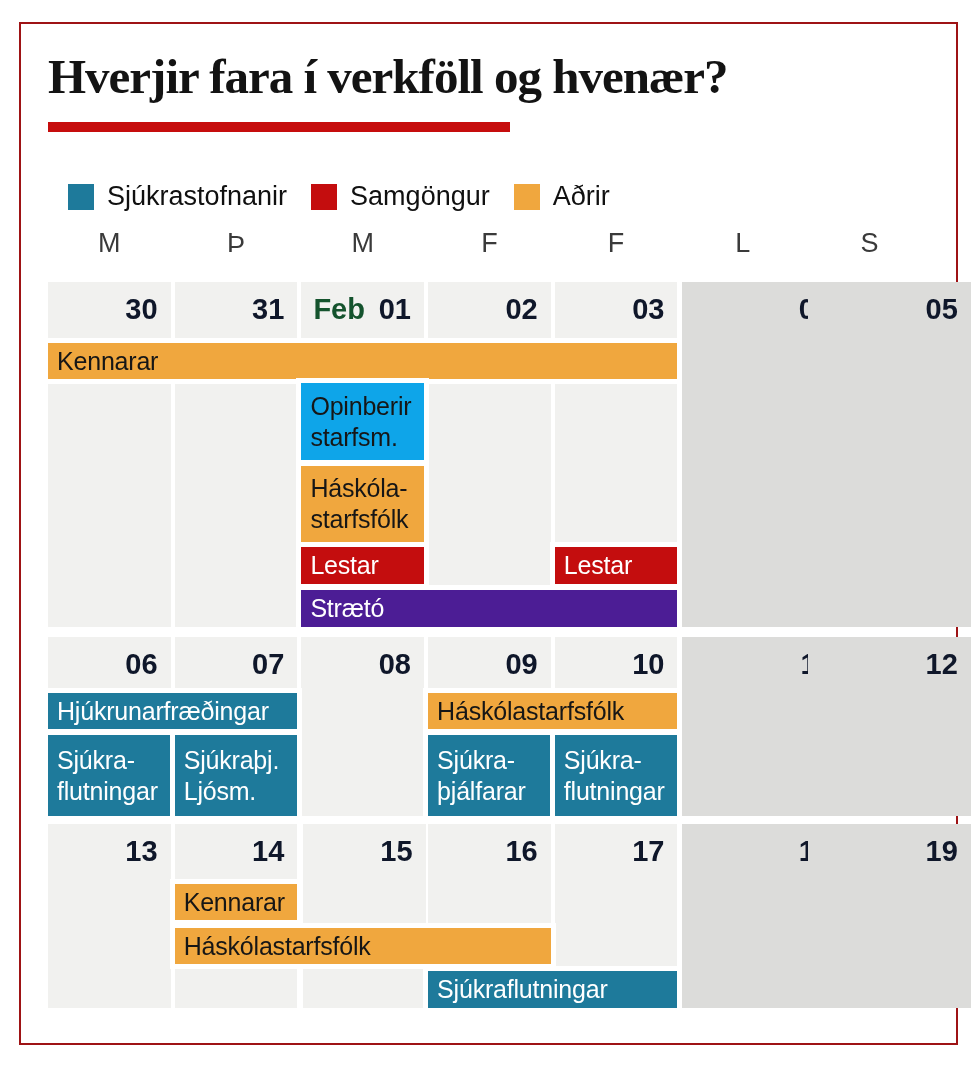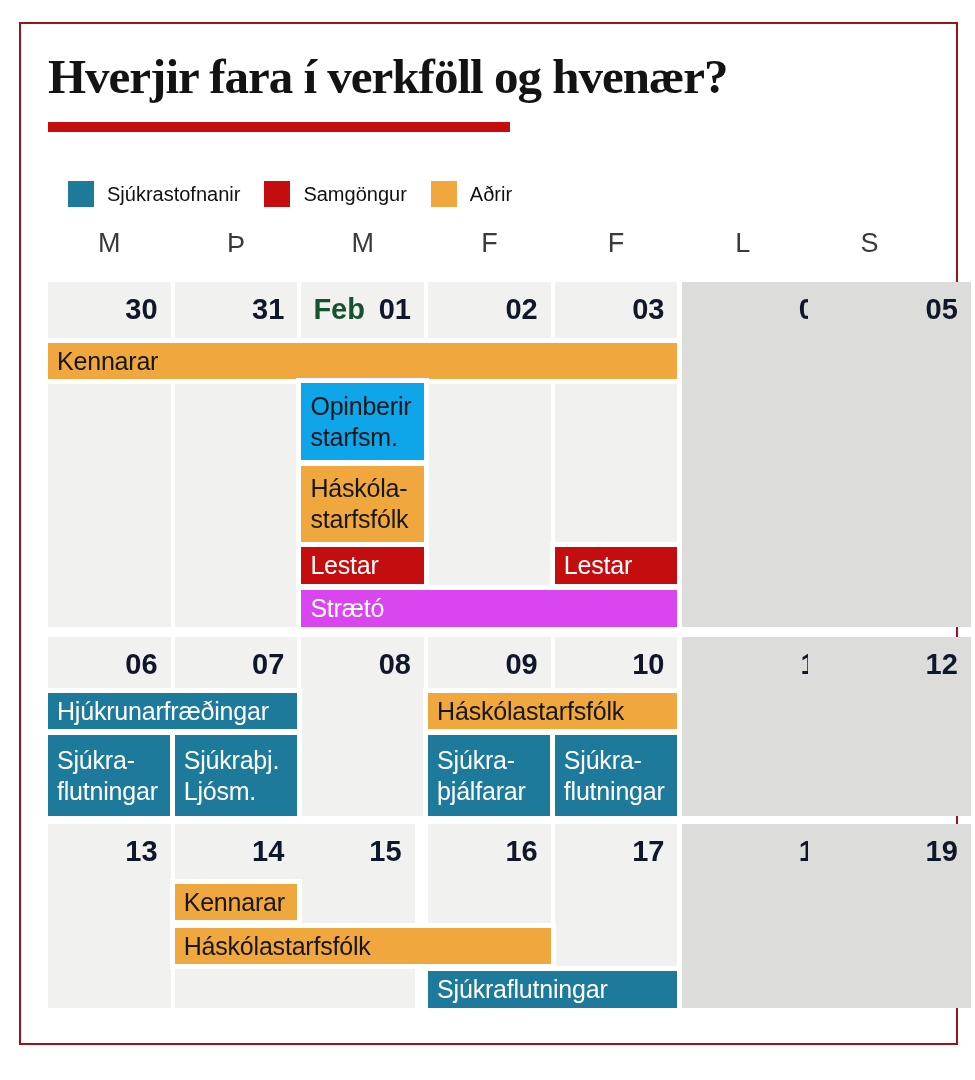--- a/index.html
+++ b/index.html
@@ -13,7 +13,7 @@
   .legend{position:absolute;left:68px;top:181px;display:flex;align-items:center;}
   .legend-item{display:flex;align-items:center;margin-right:24px;}
   .swatch{width:26px;height:26px;margin-right:13px;flex:0 0 auto;}
-  .legend-label{font-size:20px;color:#101010;white-space:nowrap;}
+  .legend-label{font-size:27px;color:#101010;white-space:nowrap;}
   .weekday-row{position:absolute;left:0;top:228px;width:975px;height:32px;}
   .wd{position:absolute;top:0;text-align:center;font-size:27px;color:#3a3a3a;}
   .calendar{position:absolute;left:0;top:0;width:975px;height:1080px;}

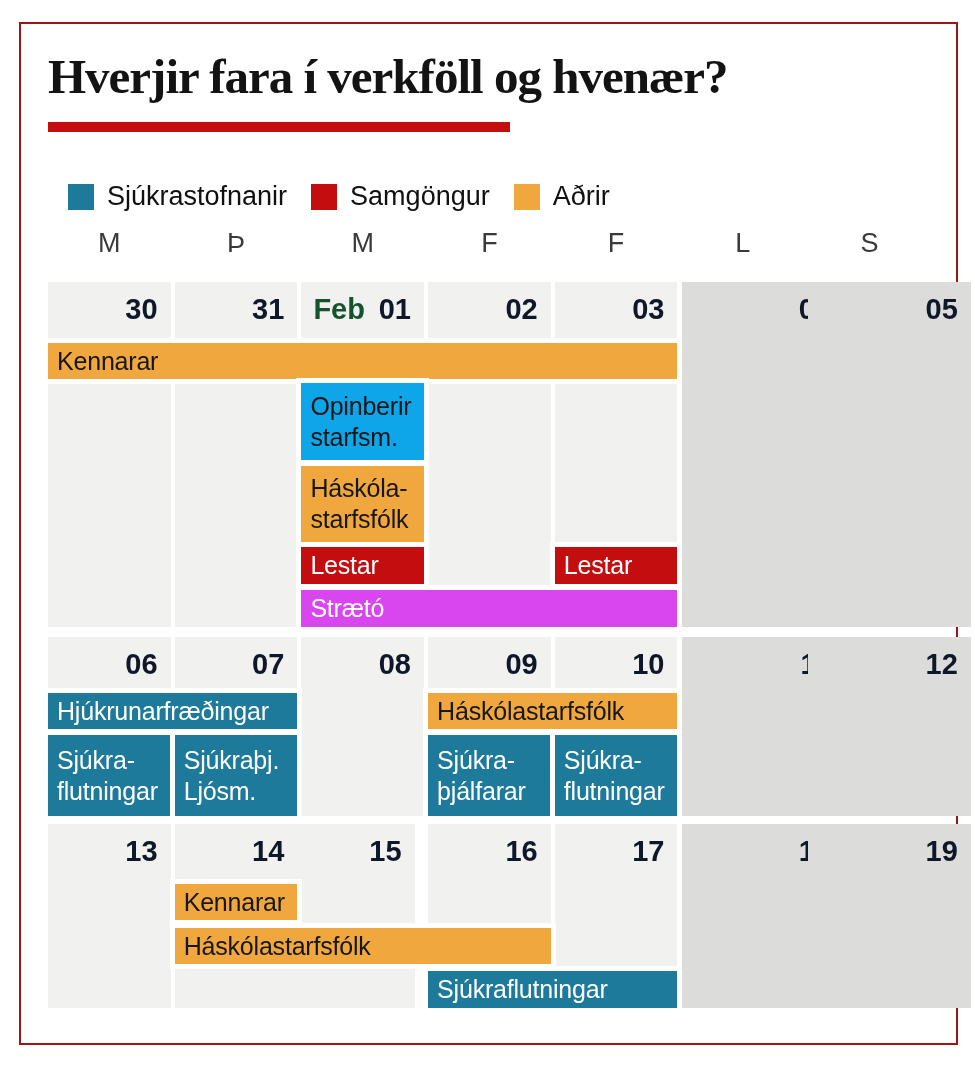--- a/index.html
+++ b/index.html
@@ -101,7 +101,7 @@
       <div class="bar" style="left: 554.8px; width: 122.6px; top: 265px; height: 37px; background: rgb(196, 13, 14); color: rgb(255, 255, 255);">
         <span class="bar-line">Lestar</span>
       </div>
-      <div class="bar" style="left: 301.4px; width: 376px; top: 308px; height: 37px; background: #d946ef; color: rgb(255, 255, 255);">
+      <div class="bar" style="left: 301.4px; width: 376px; top: 308px; height: 37px; background: #4c1d95; color: rgb(255, 255, 255);">
         <span class="bar-line">Strætó</span>
       </div>
     </div>

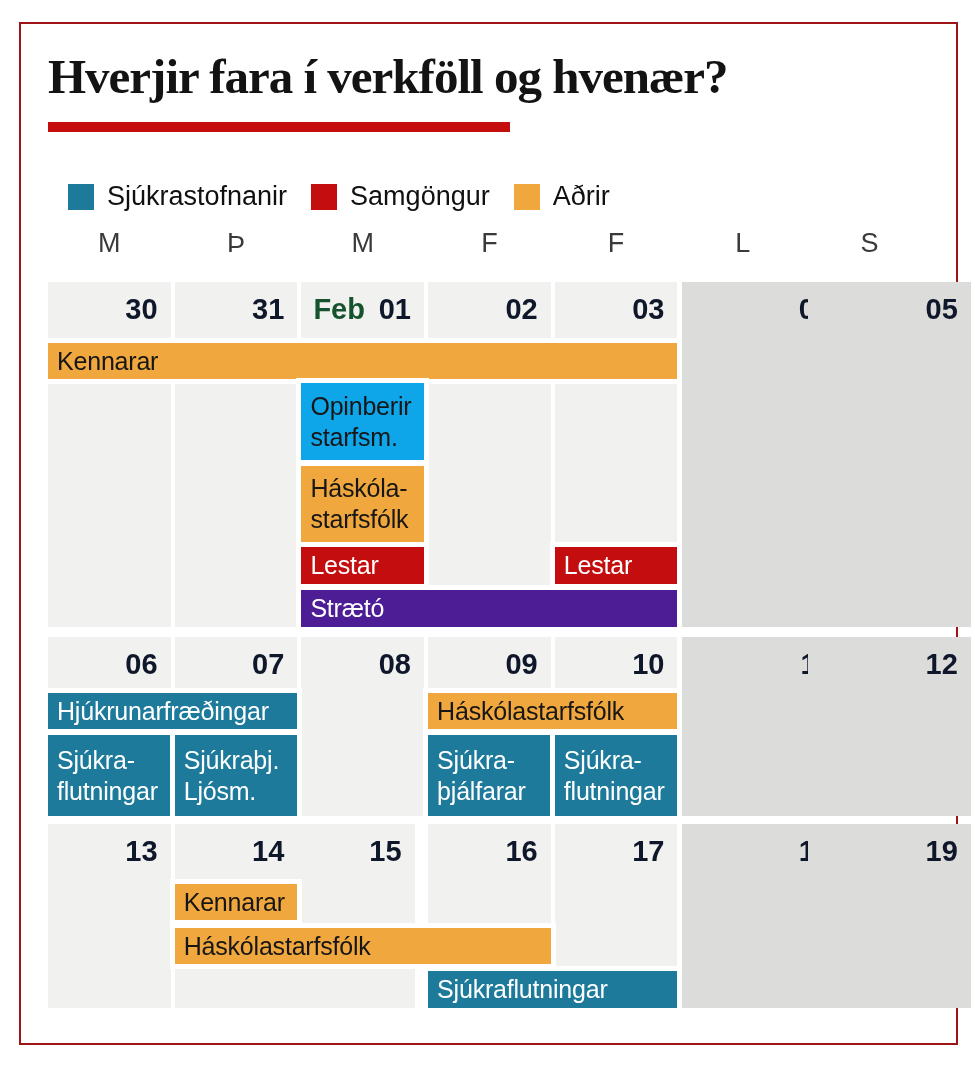--- a/index.html
+++ b/index.html
@@ -157,7 +157,7 @@
       <div class="col" style="left: 174.7px; width: 122.6px;">
         <span class="dnum">14</span>
       </div>
-      <div class="col" style="left: 292px; width: 122.6px;">
+      <div class="col" style="left: 303px; width: 122.6px;">
         <span class="dnum">15</span>
       </div>
       <div class="col" style="left: 428.1px; width: 122.6px;">

